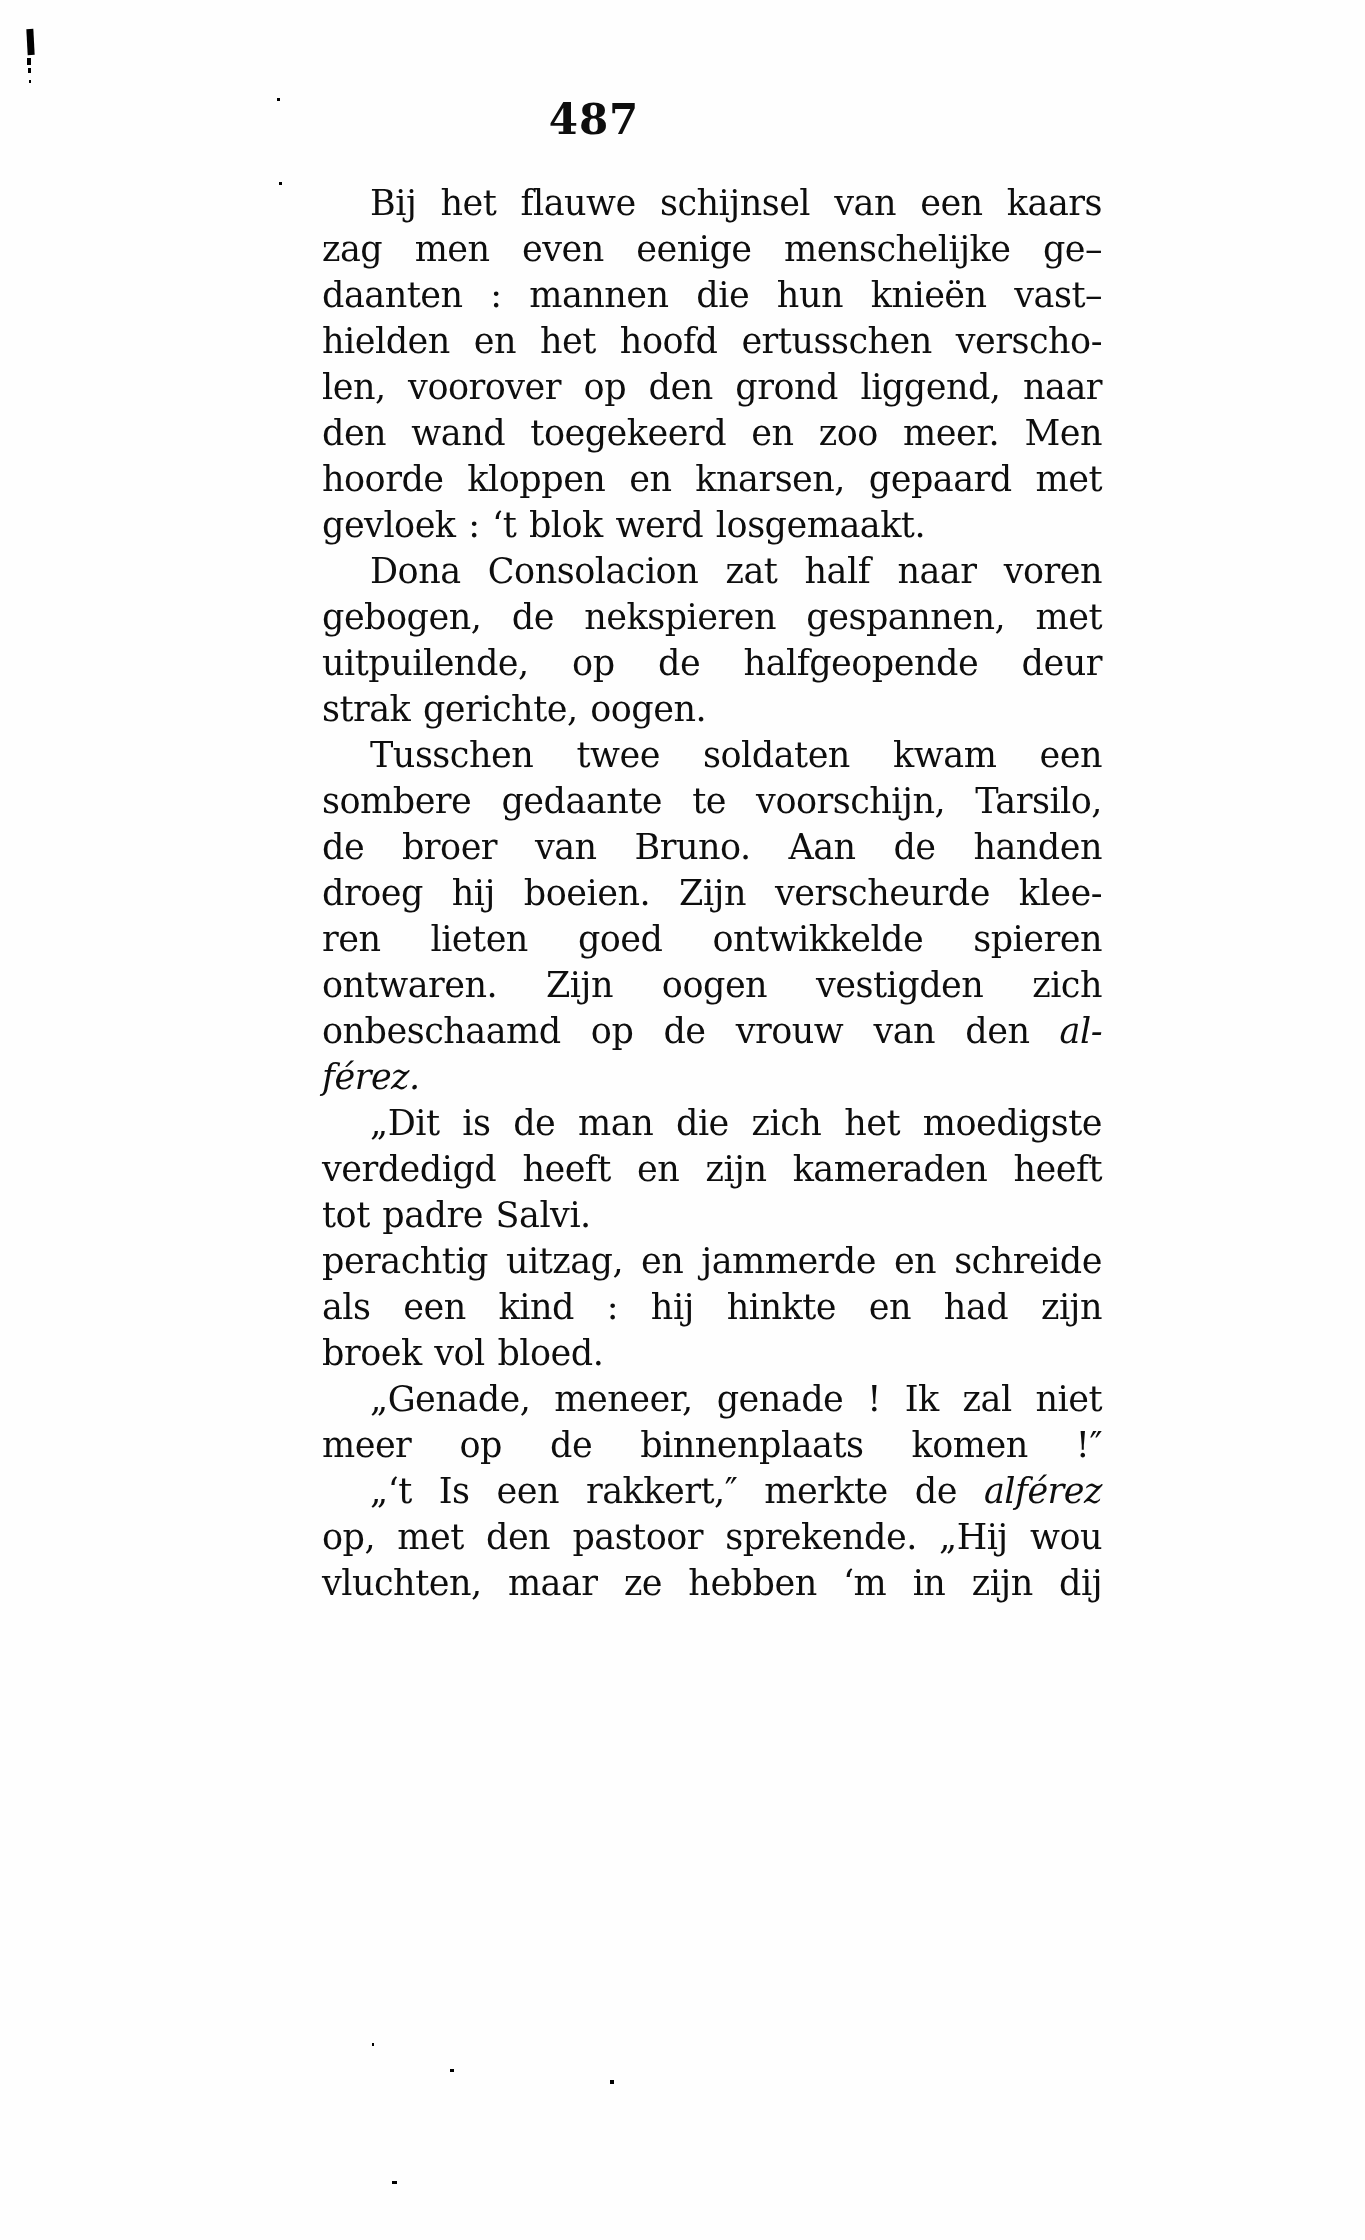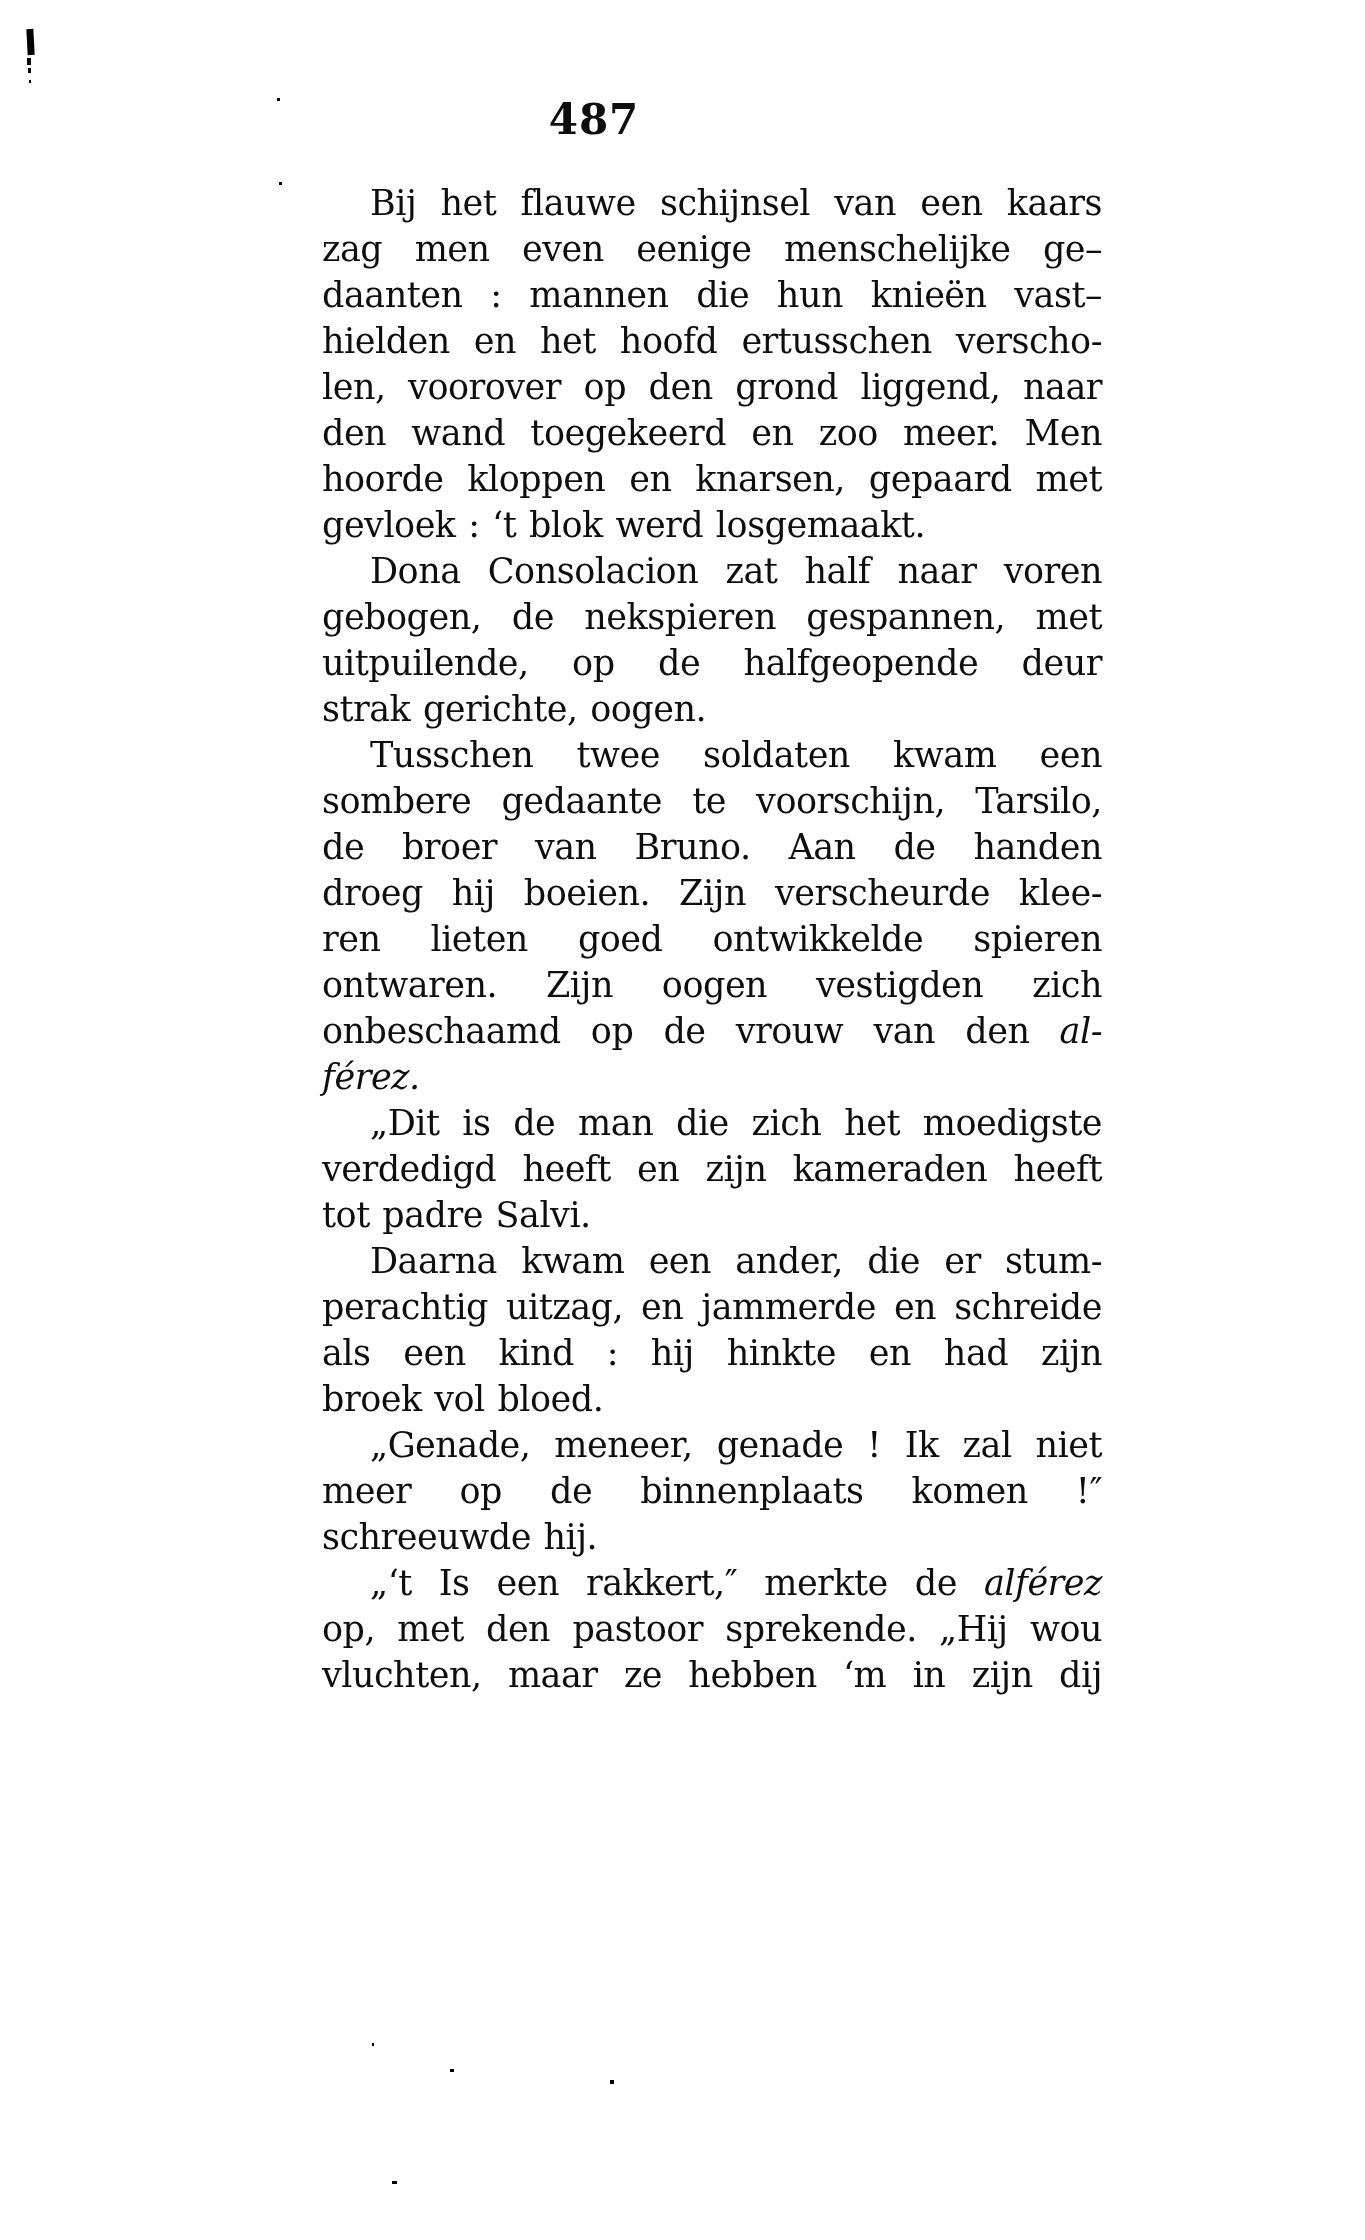--- a/index.html
+++ b/index.html
@@ -90,7 +90,6 @@
       <div class="line"><span>tot padre Salvi.</span></div>
     </div>
     <div class="para">
-      <div class="line first just"><span>Daarna kwam een ander, die er stum-</span></div>
       <div class="line just"><span>perachtig uitzag, en jammerde en schreide</span></div>
       <div class="line just"><span>als een kind : hij hinkte en had zijn</span></div>
       <div class="line"><span>broek vol bloed.</span></div>

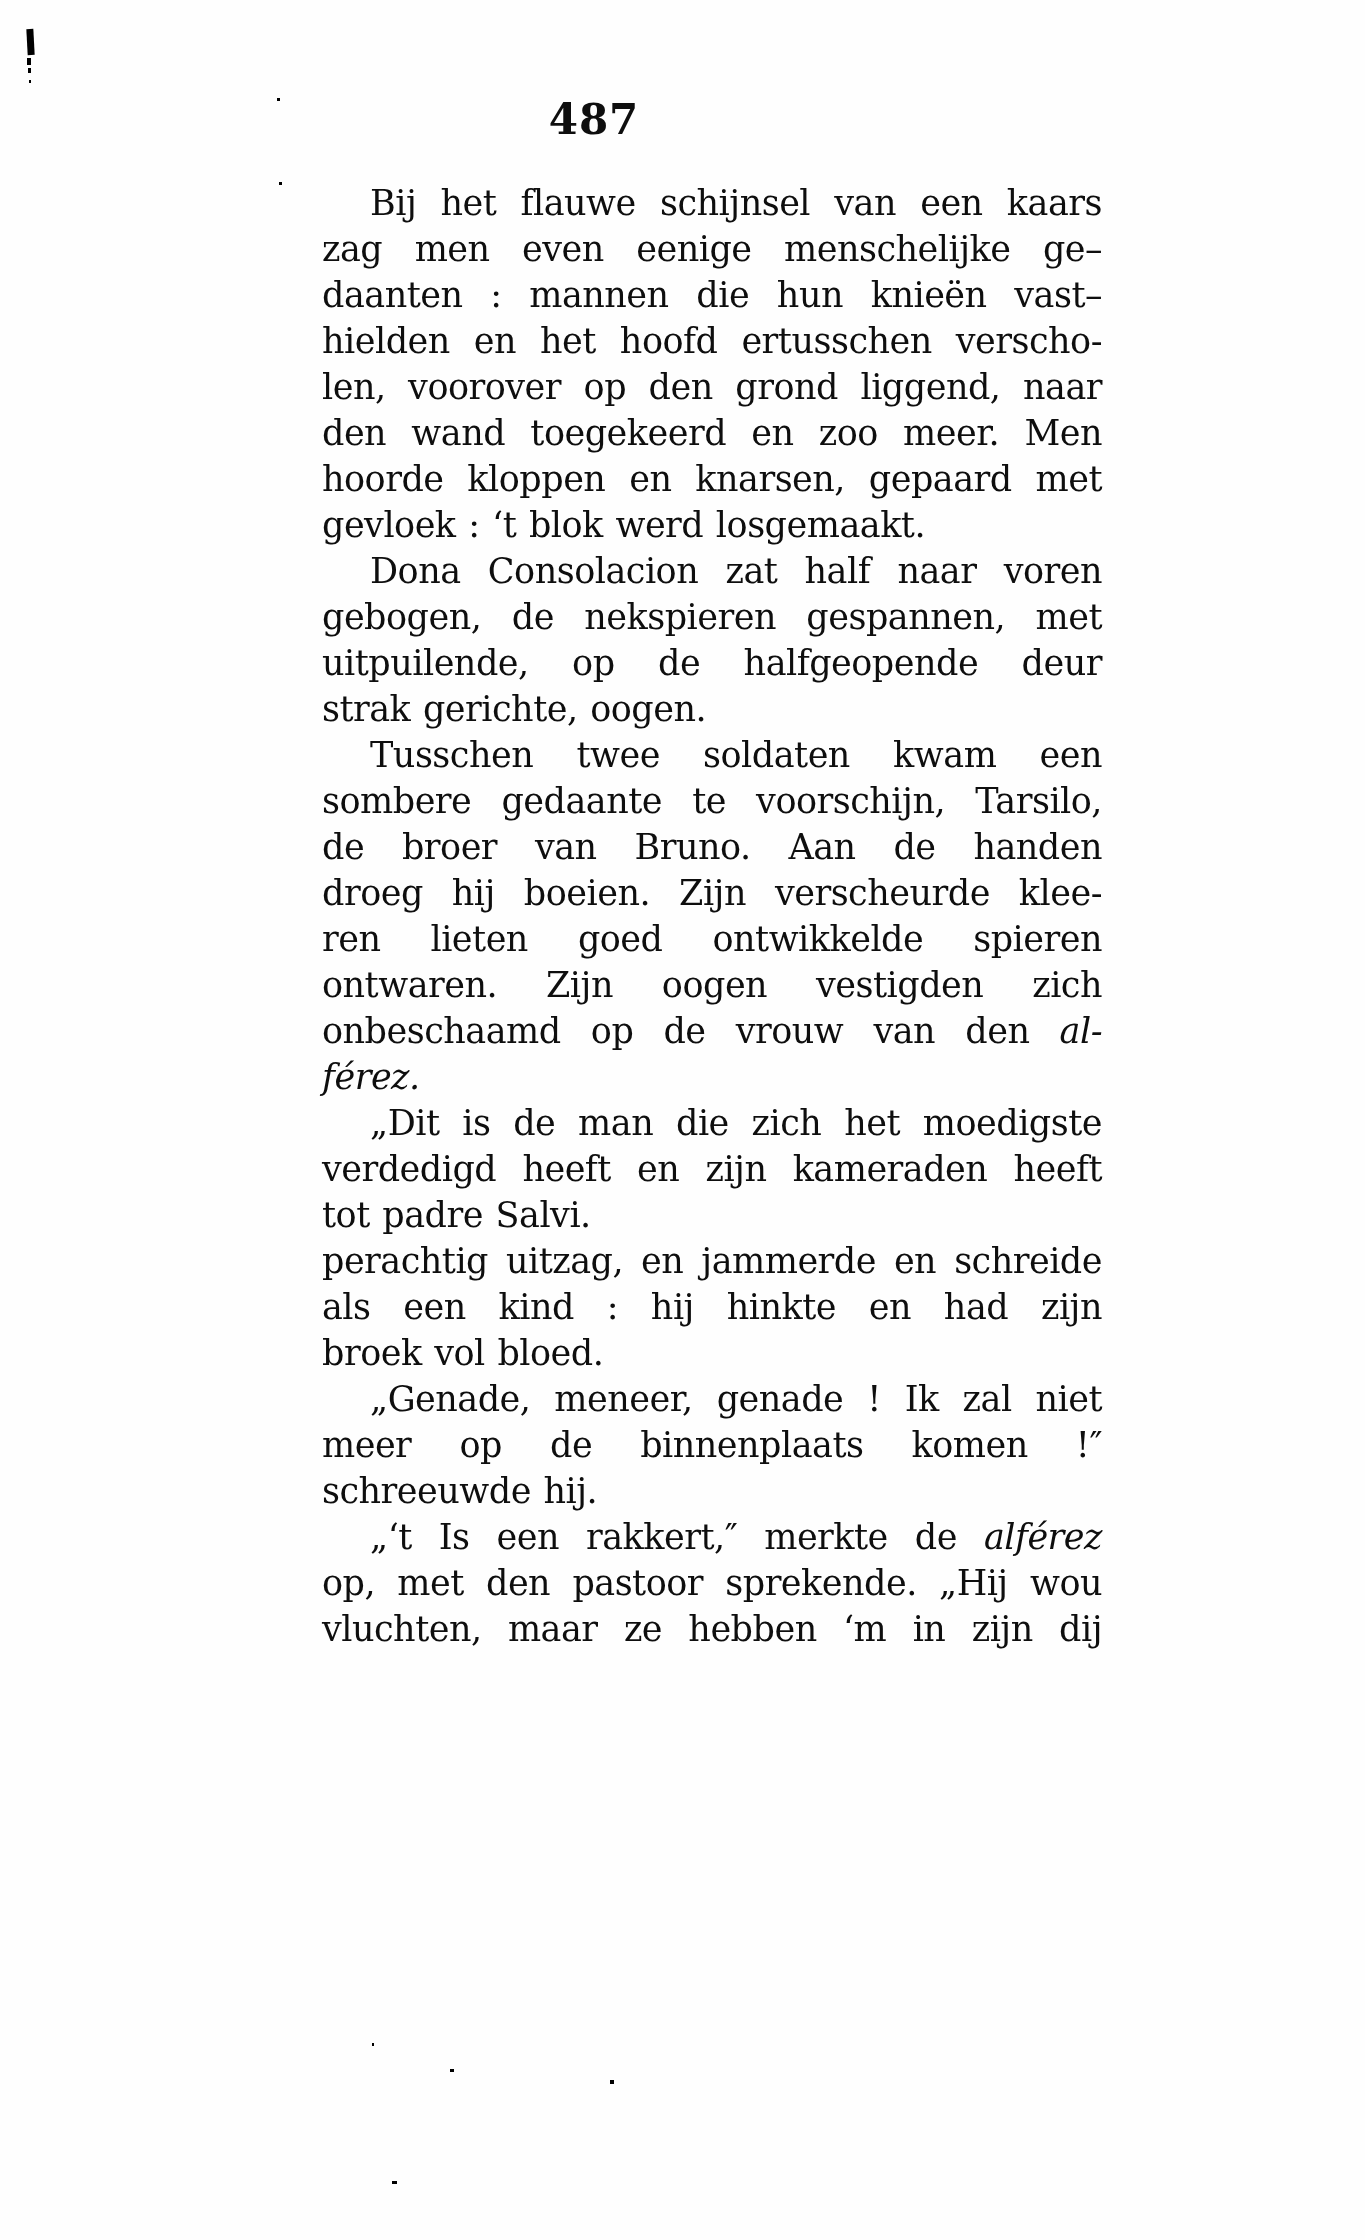--- a/index.html
+++ b/index.html
@@ -97,7 +97,6 @@
     <div class="para">
       <div class="line first just"><span>„Genade, meneer, genade ! Ik zal niet</span></div>
       <div class="line just"><span>meer op de binnenplaats komen !″</span></div>
-      <div class="line"><span>schreeuwde hij.</span></div>
     </div>
     <div class="para">
       <div class="line first just"><span>„‘t Is een rakkert,″ merkte de </span><span class="it">alférez</span></div>

